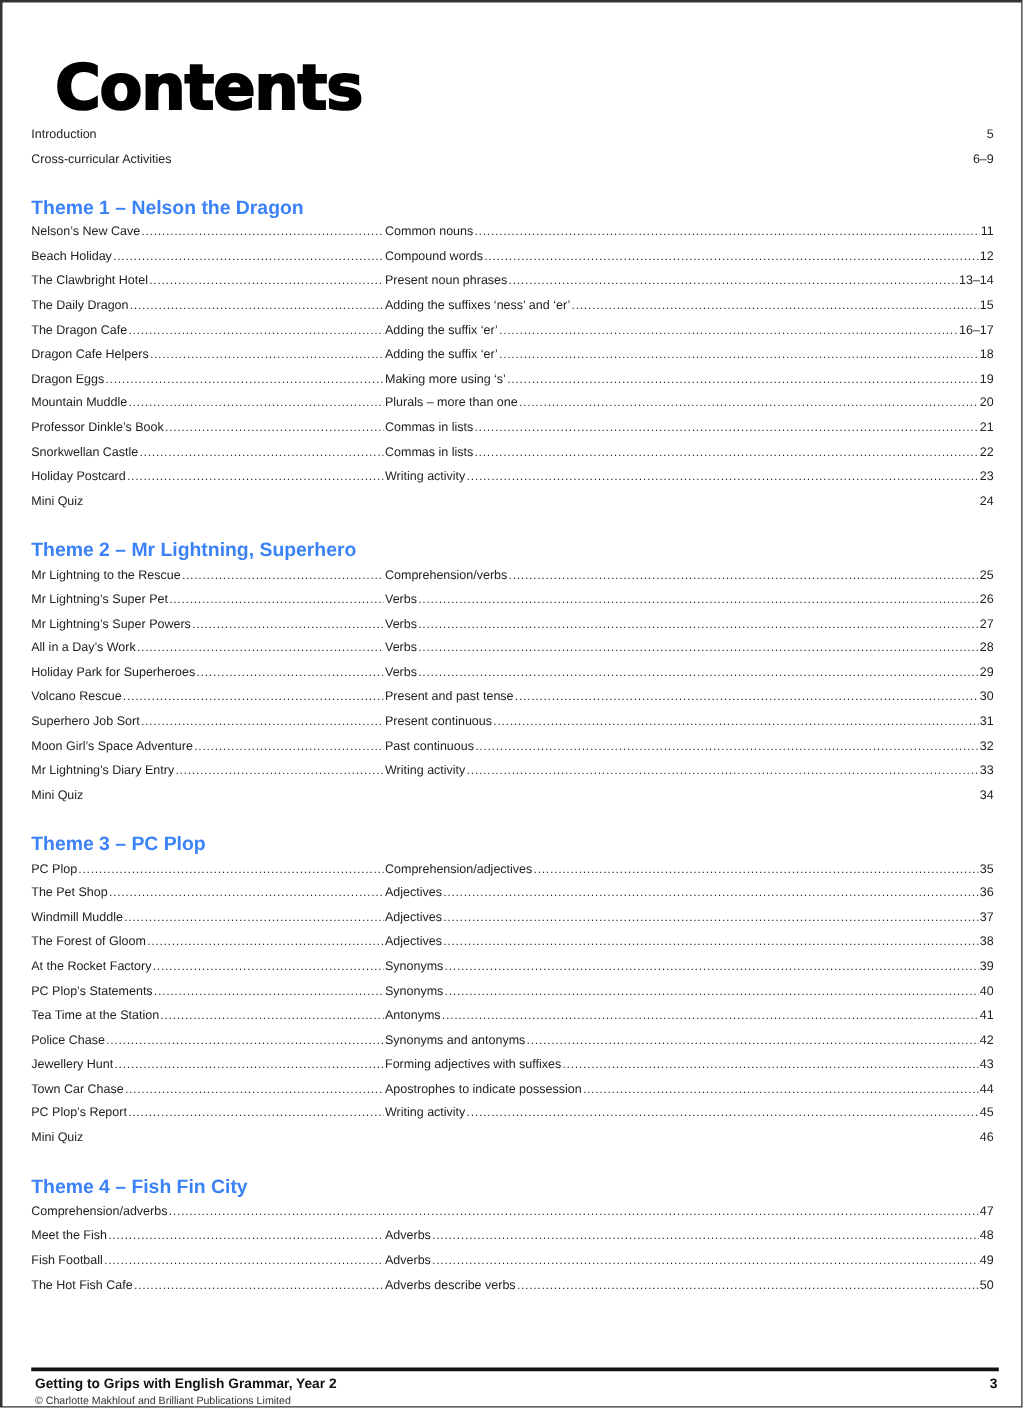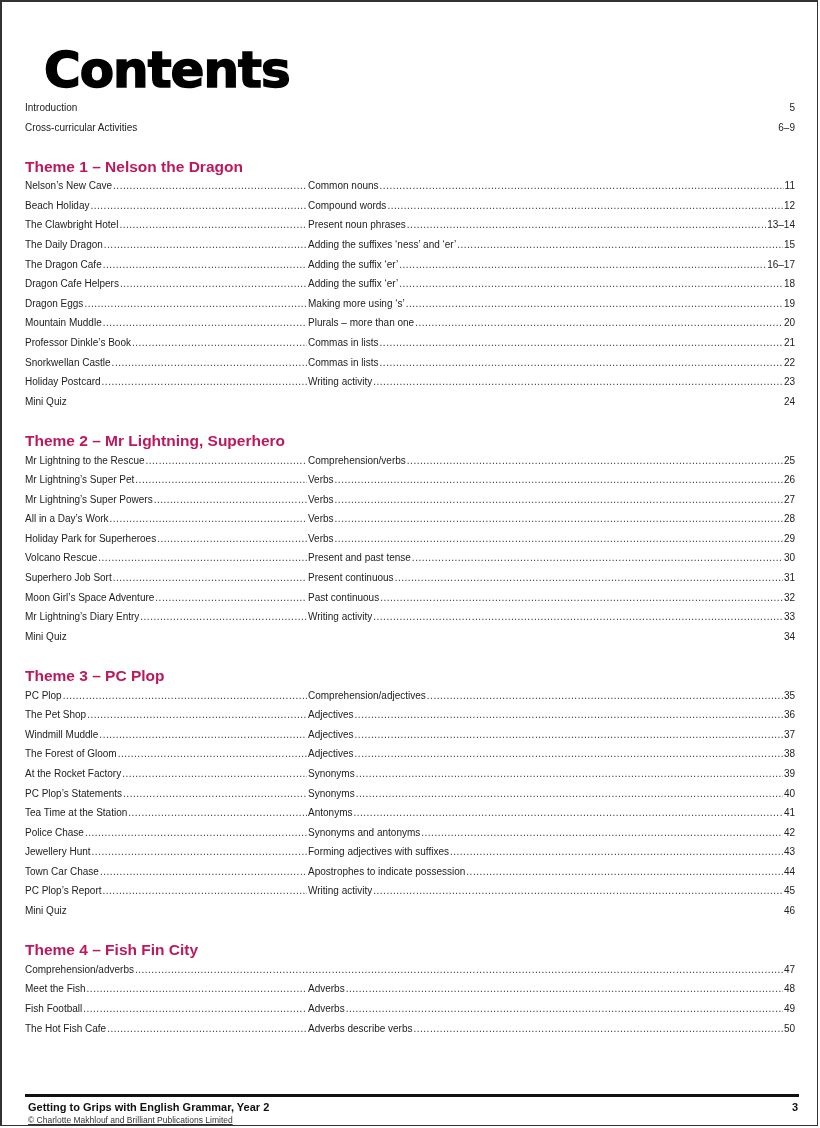--- a/index.html
+++ b/index.html
@@ -36,7 +36,7 @@
   .pg { flex-shrink: 0; text-align: right; }
   .theme-head {
     font-weight: bold; font-size: 15.5px; height: 19.6px; line-height: 19.6px;
-    margin-top: 19.5px; color: #be185d;
+    margin-top: 19.5px; color: #3b82f6;
   }
   .footer-rule {
     position: absolute; left: 25px; top: 1094px; width: 774px; height: 3px; background: #111;

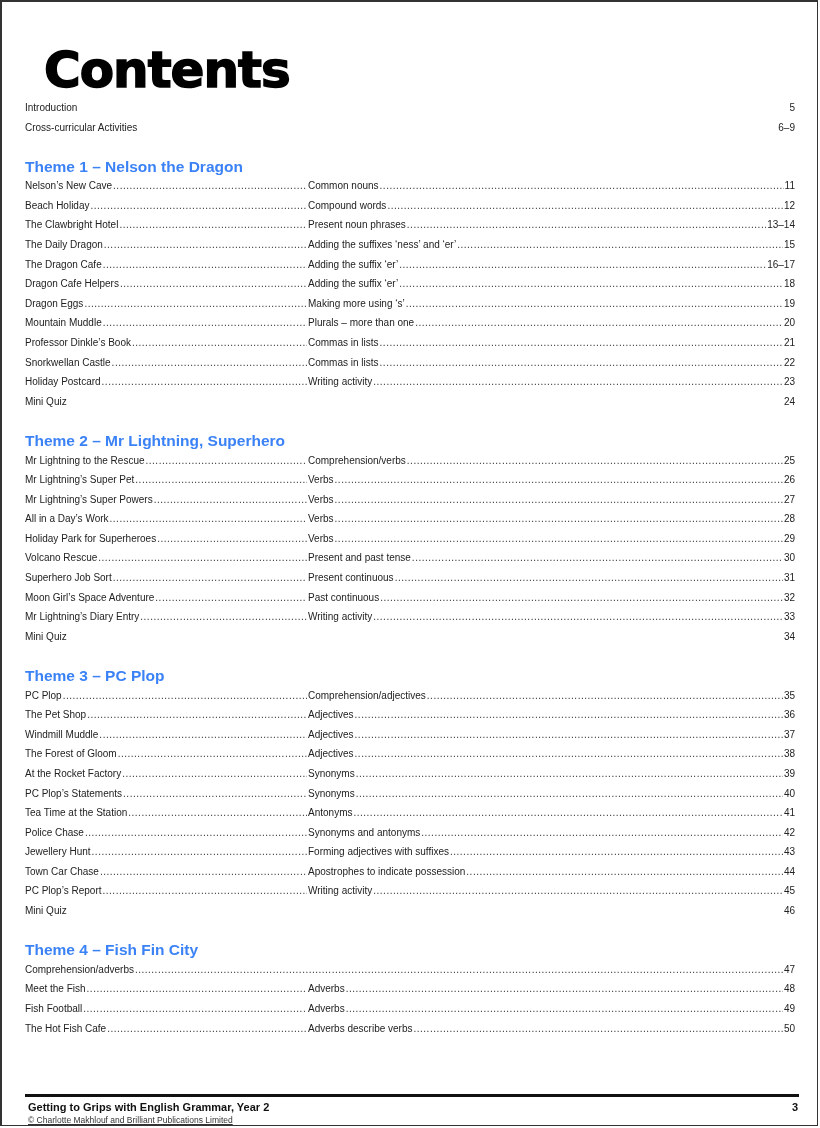--- a/index.html
+++ b/index.html
@@ -45,7 +45,7 @@
     position: absolute; left: 28px; top: 1101px; font-size: 11px; font-weight: bold; color: #111;
   }
   .footer-copy {
-    position: absolute; left: 28px; top: 1115px; font-size: 8.5px; color: #333; text-decoration: underline;
+    position: absolute; left: 28px; top: 1115px; font-size: 8.5px; color: #333;
   }
   .footer-page {
     position: absolute; right: 22px; top: 1101px; font-size: 11px; font-weight: bold; color: #111;

